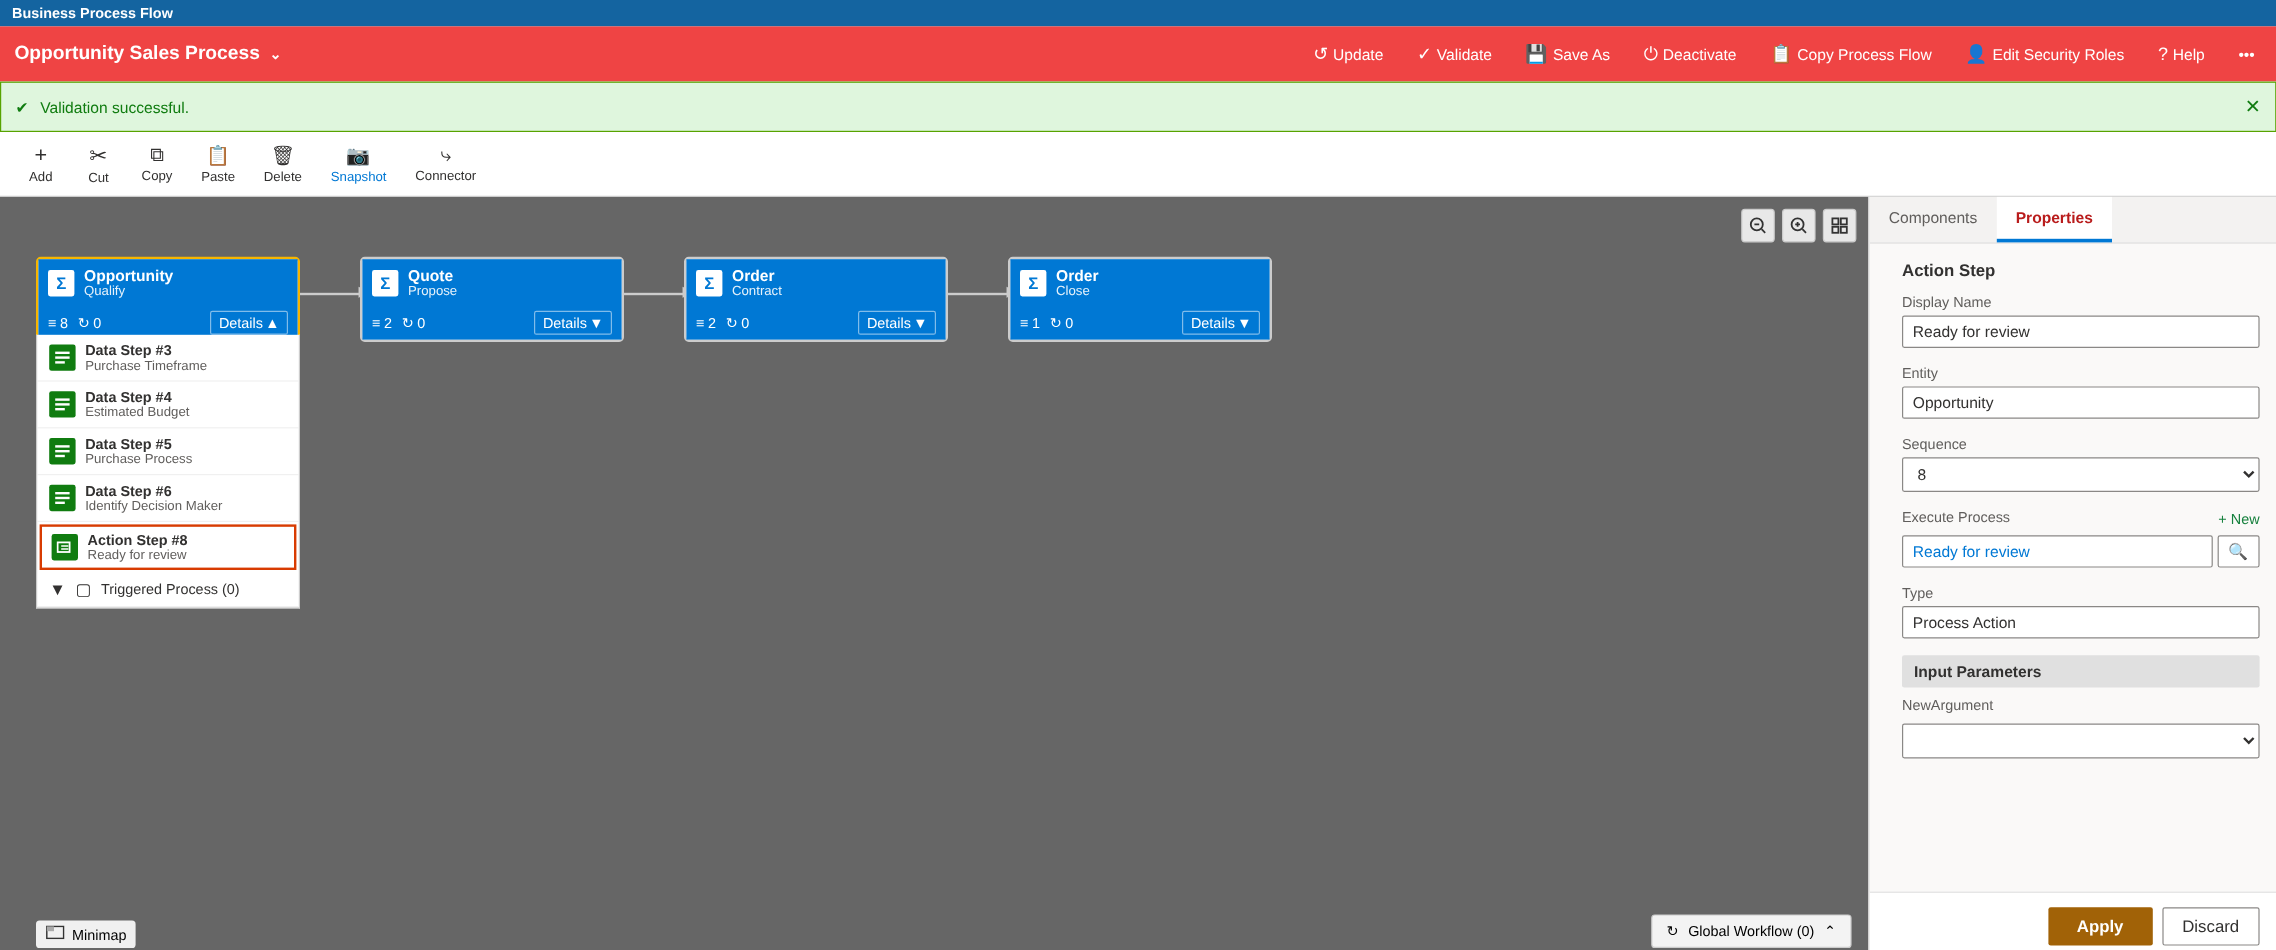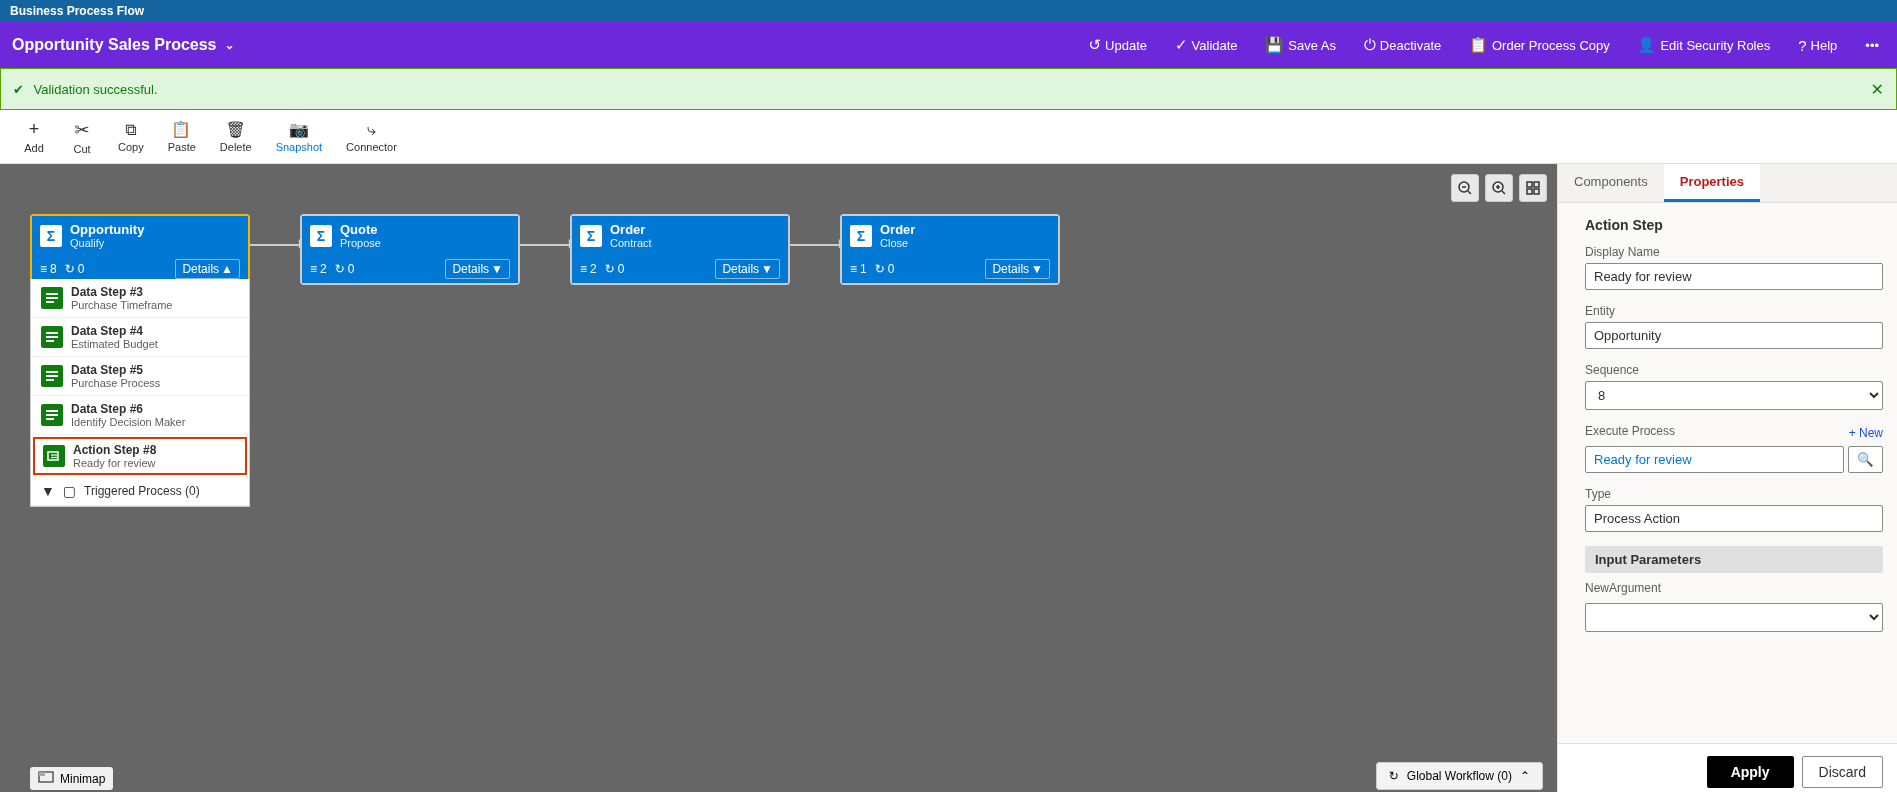--- a/index.html
+++ b/index.html
@@ -19,7 +19,7 @@
 
     
     #nav-bar {
-      background: #6d28d9;
+      background: #ef4444;
       color: white;
       height: 46px;
       display: flex;

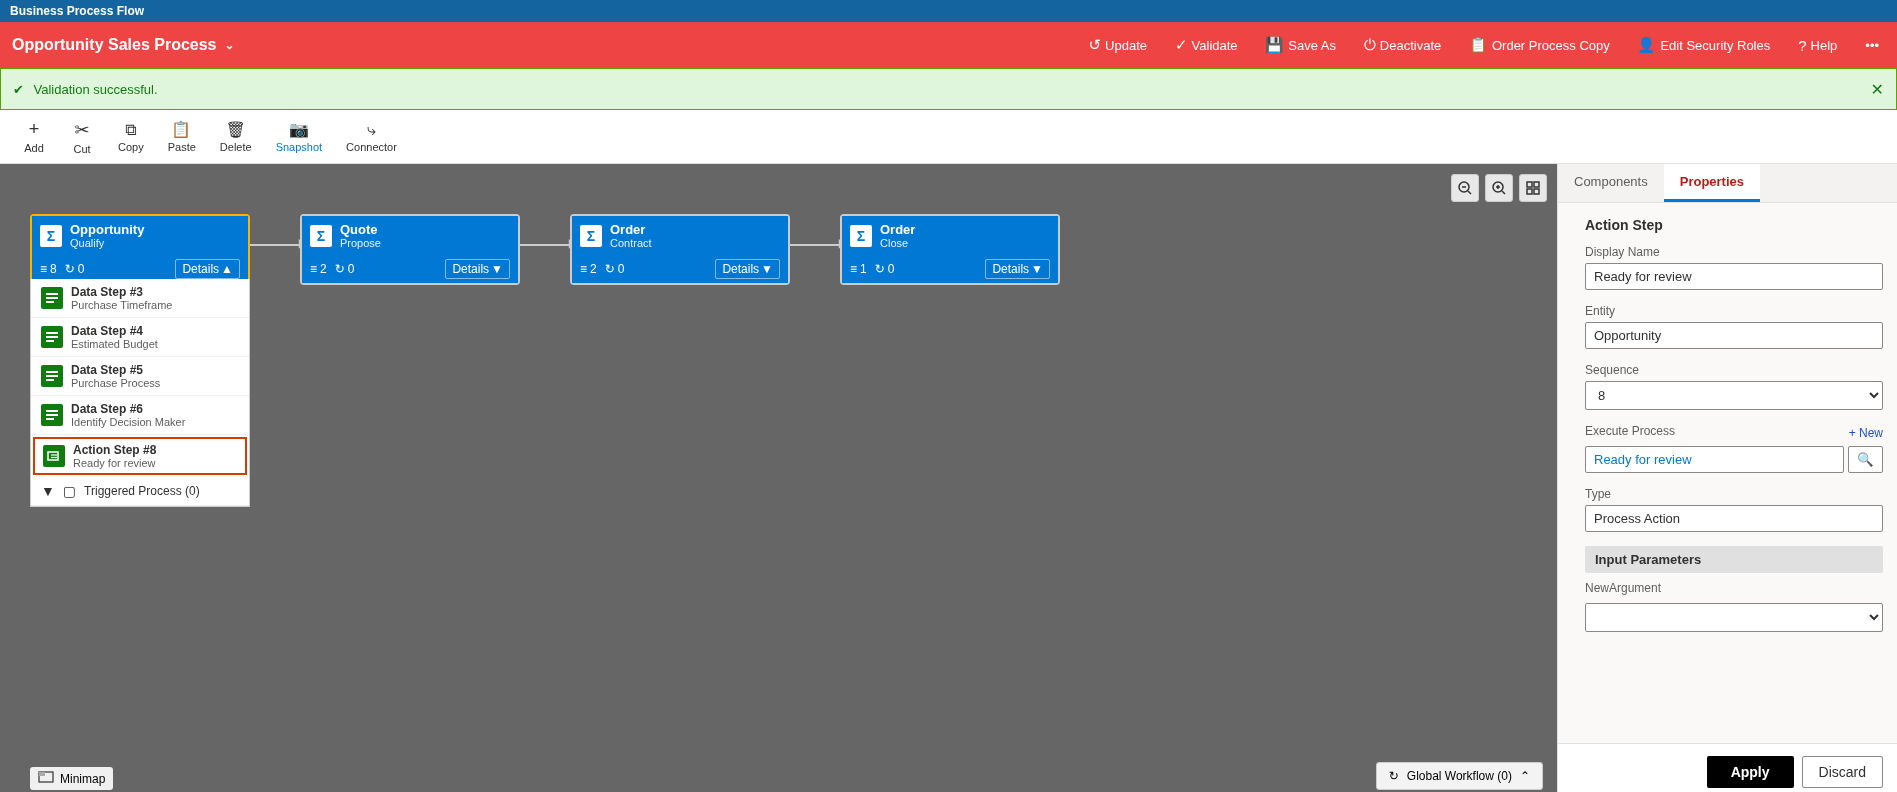--- a/index.html
+++ b/index.html
@@ -474,7 +474,7 @@
     </div>
     <div class="nav-btn">
       <span class="icon">📋</span>
-      <span>Order Process Copy</span>
+      <span>Copy Process Flow</span>
     </div>
     <div class="nav-btn">
       <span class="icon">👤</span>

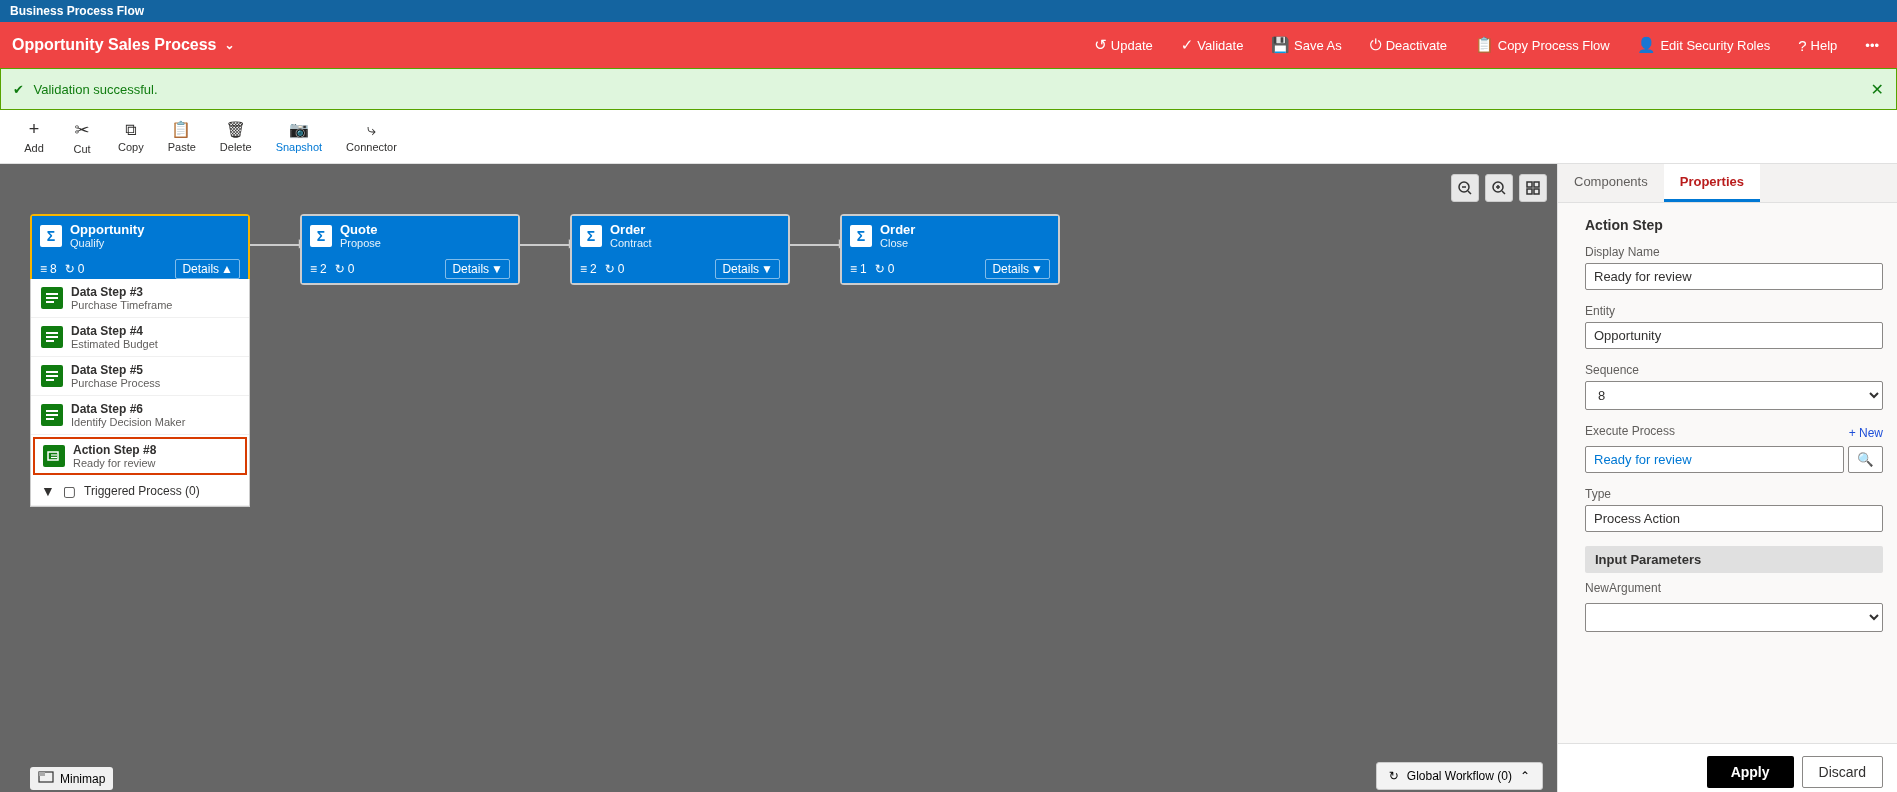--- a/index.html
+++ b/index.html
@@ -387,7 +387,7 @@
       color: #605e5c;
     }
     .new-link {
-      color: #1d4ed8;
+      color: #15803d;
       font-size: 12px;
       cursor: pointer;
       text-decoration: none;

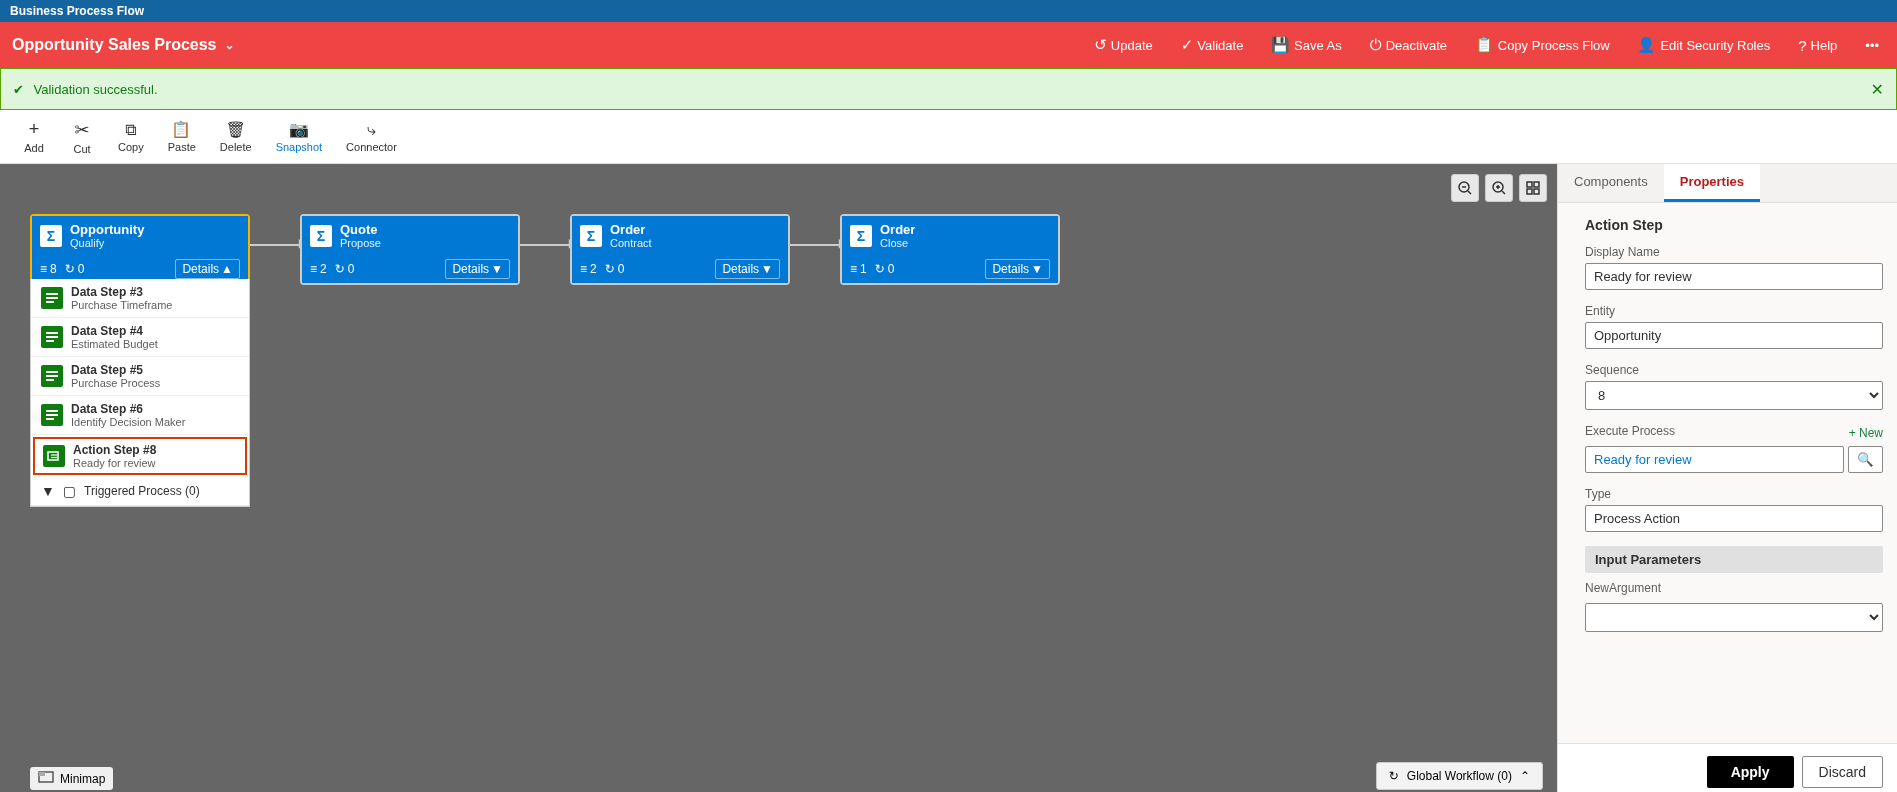--- a/index.html
+++ b/index.html
@@ -418,7 +418,7 @@
       background: white;
     }
     .btn-primary {
-      background: #000000;
+      background: #a16207;
       color: white;
       border: none;
       padding: 7px 24px;

